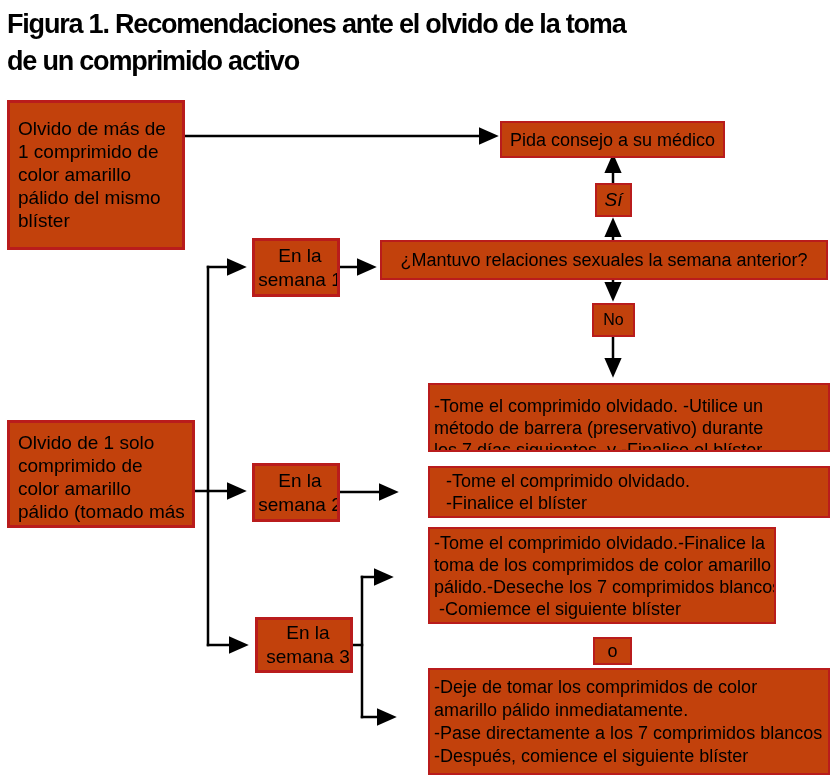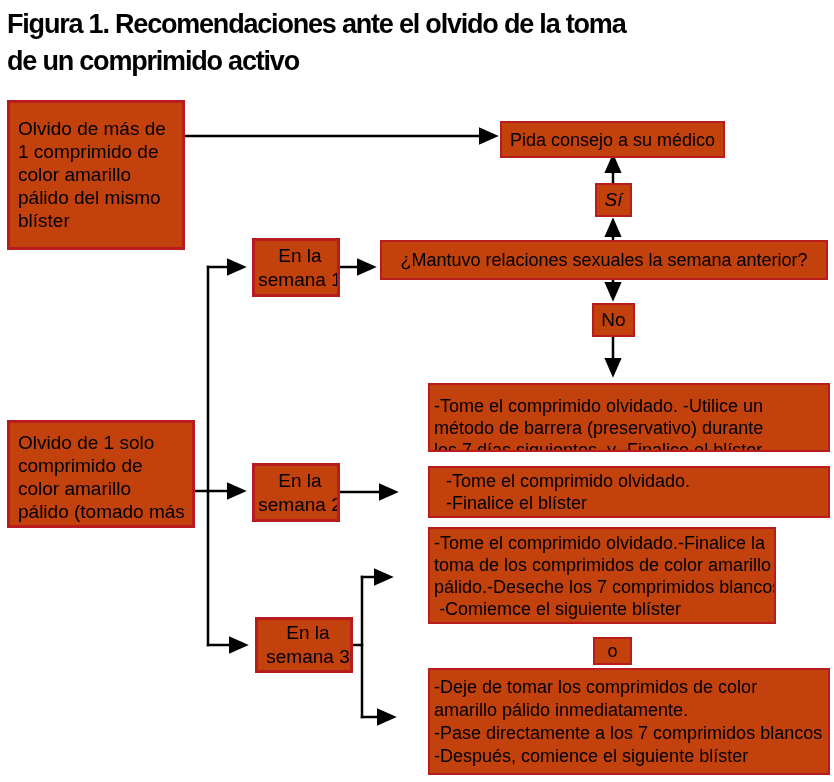--- a/index.html
+++ b/index.html
@@ -103,7 +103,7 @@
 
   <div class="node center" style="left:380px; top:240px; width:448px; height:40px;">¿Mantuvo relaciones sexuales la semana anterior?</div>
 
-  <div class="node center" style="left:592px; top:303px; width:43px; height:34px; font-size:19px;">No</div>
+  <div class="node center" style="left:592px; top:303px; width:43px; height:34px; font-size:16px;">No</div>
 
   <div class="node left" style="left:428px; top:383px; width:402px; height:69px; padding:10px 4px;">-Tome el comprimido olvidado. -Utilice un
 método de barrera (preservativo) durante

